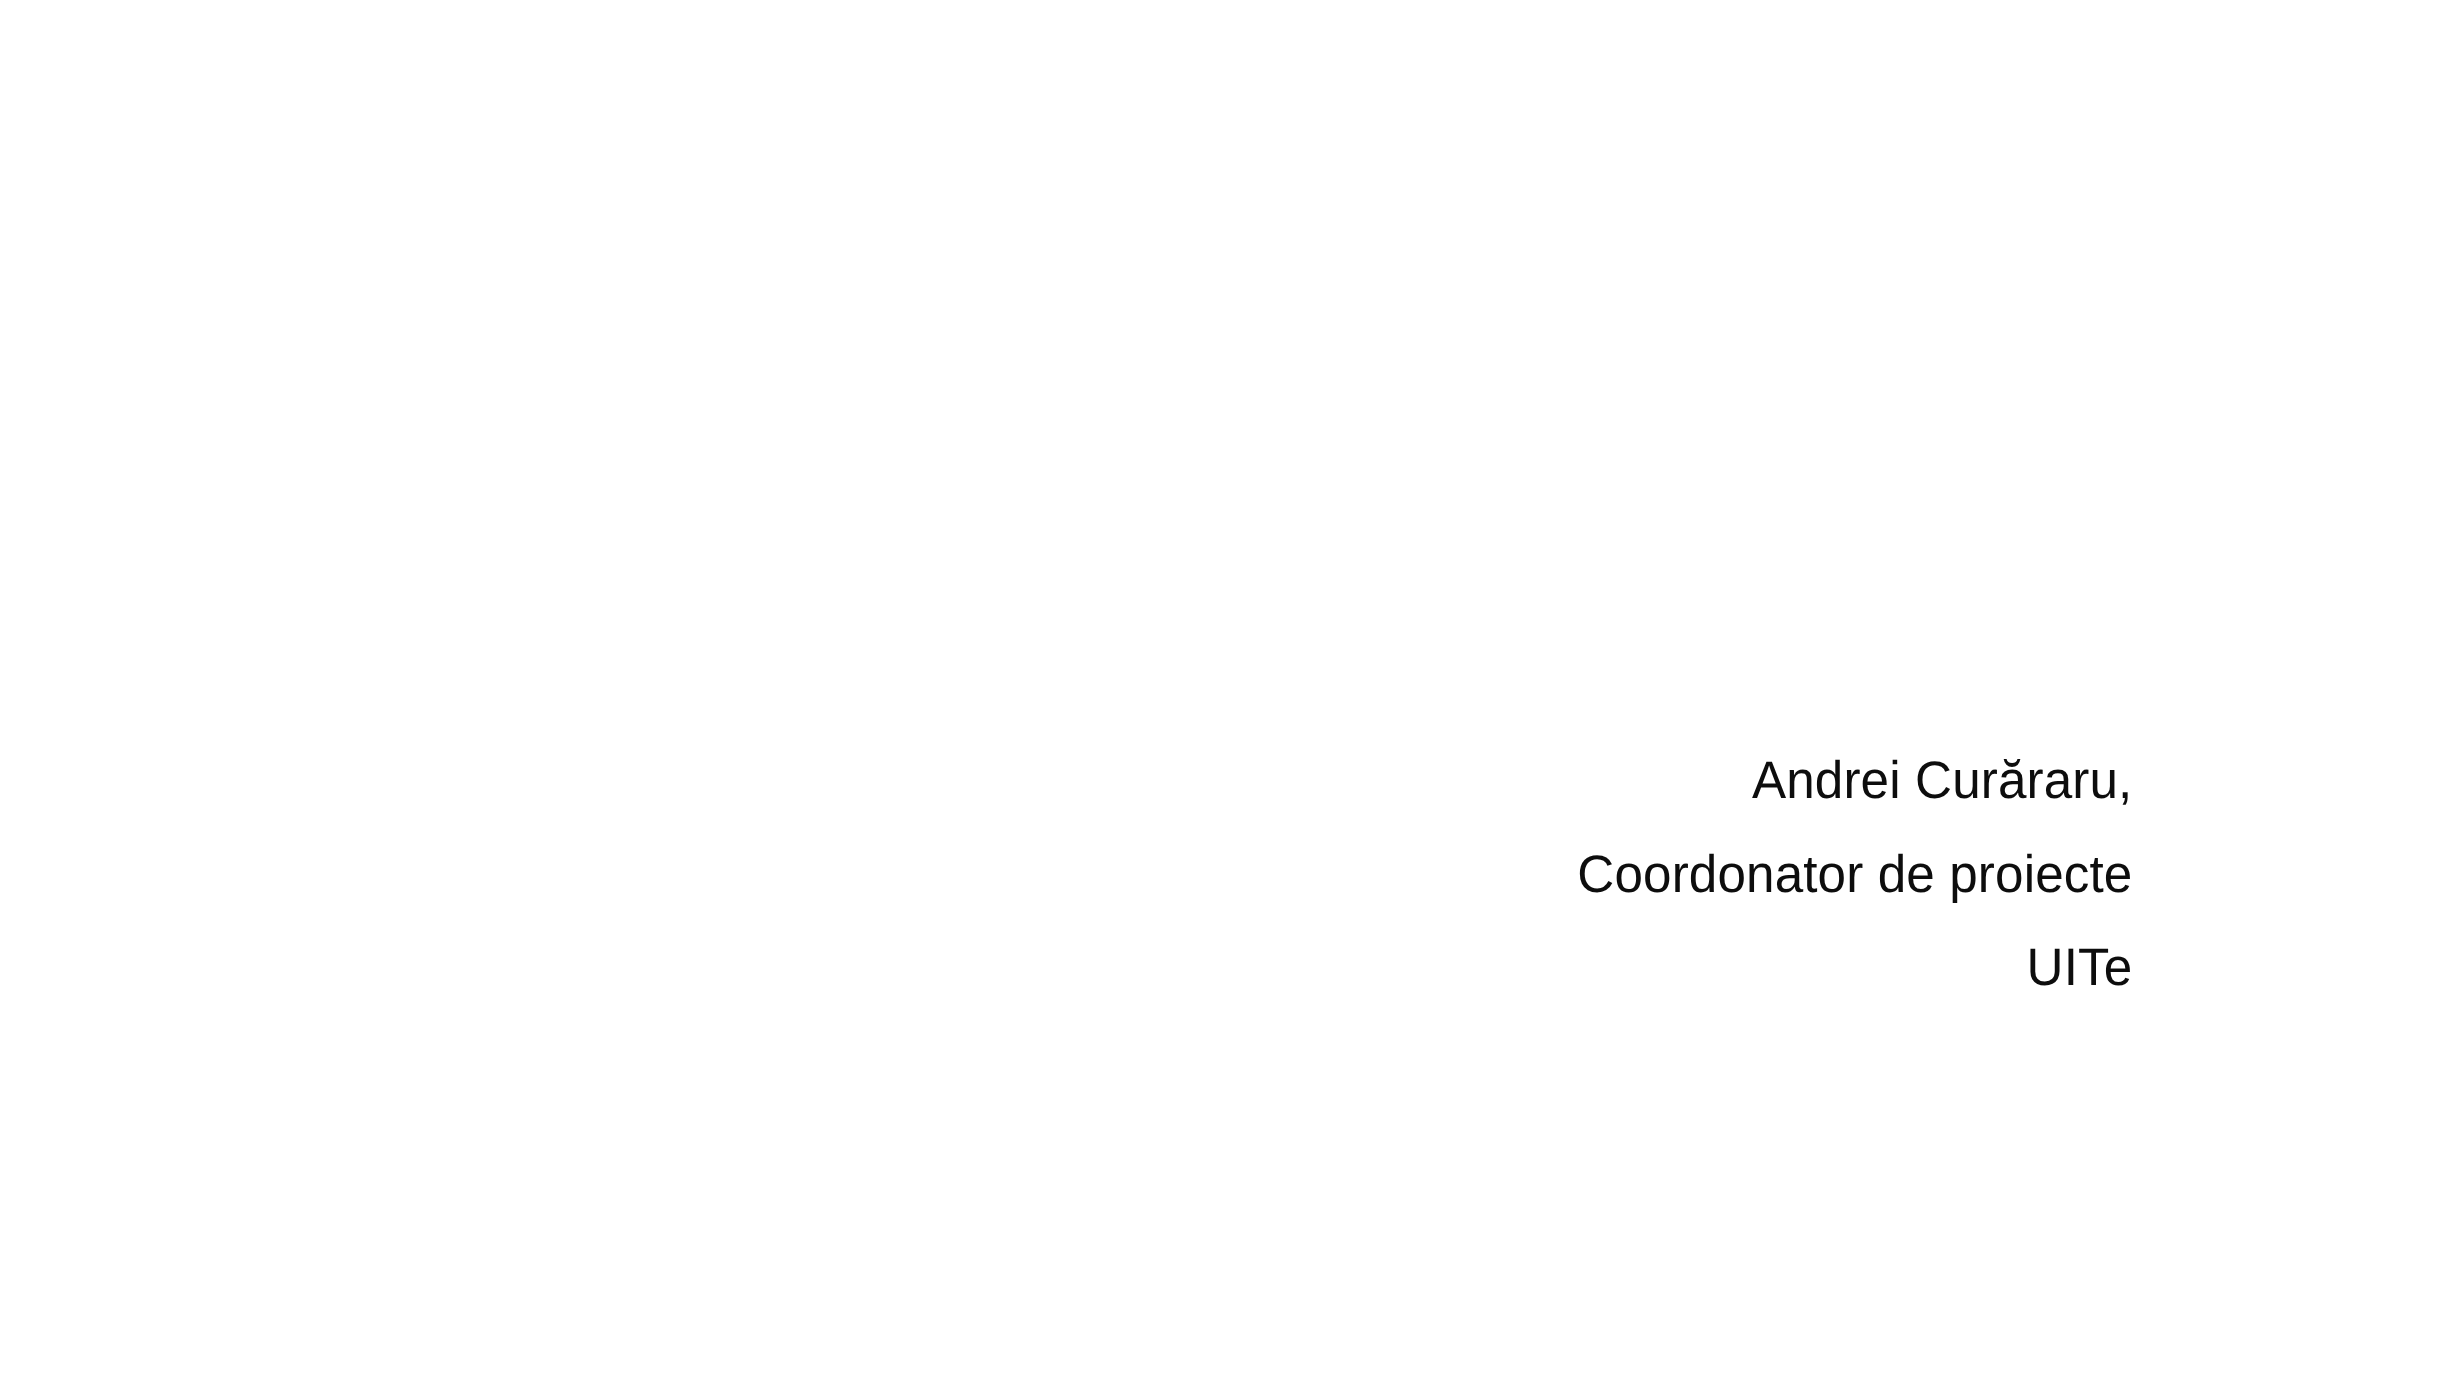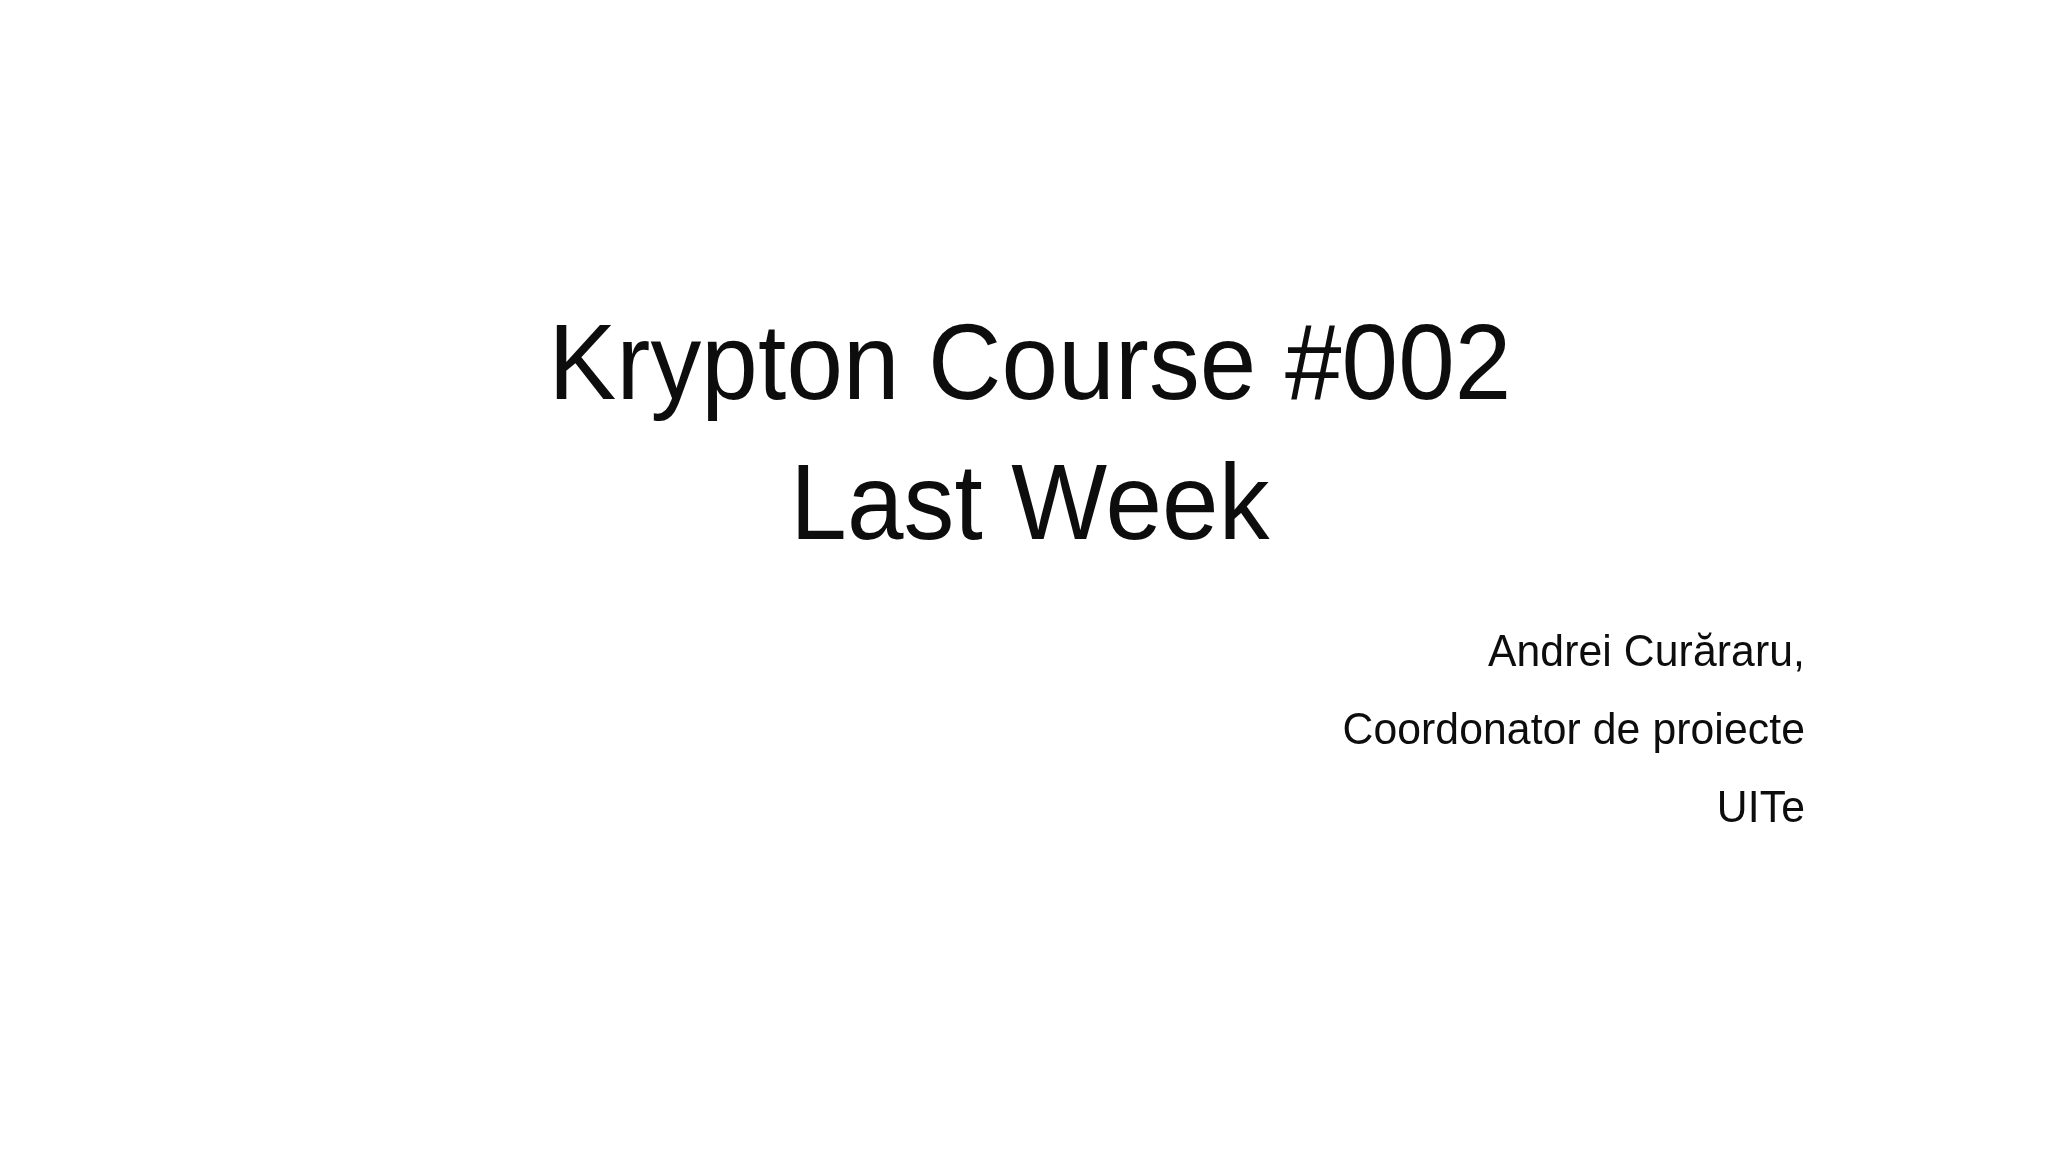--- a/index.html
+++ b/index.html
@@ -75,10 +75,6 @@
 
 <div class="slide">
 
-  <div class="title-block">
-    <span class="title-line">Krypton Course #002</span>
-    <span class="title-line">Last Week</span>
-  </div>
 
   <div class="subtitle-block">
     <span class="subtitle-line">Andrei Curăraru,</span>

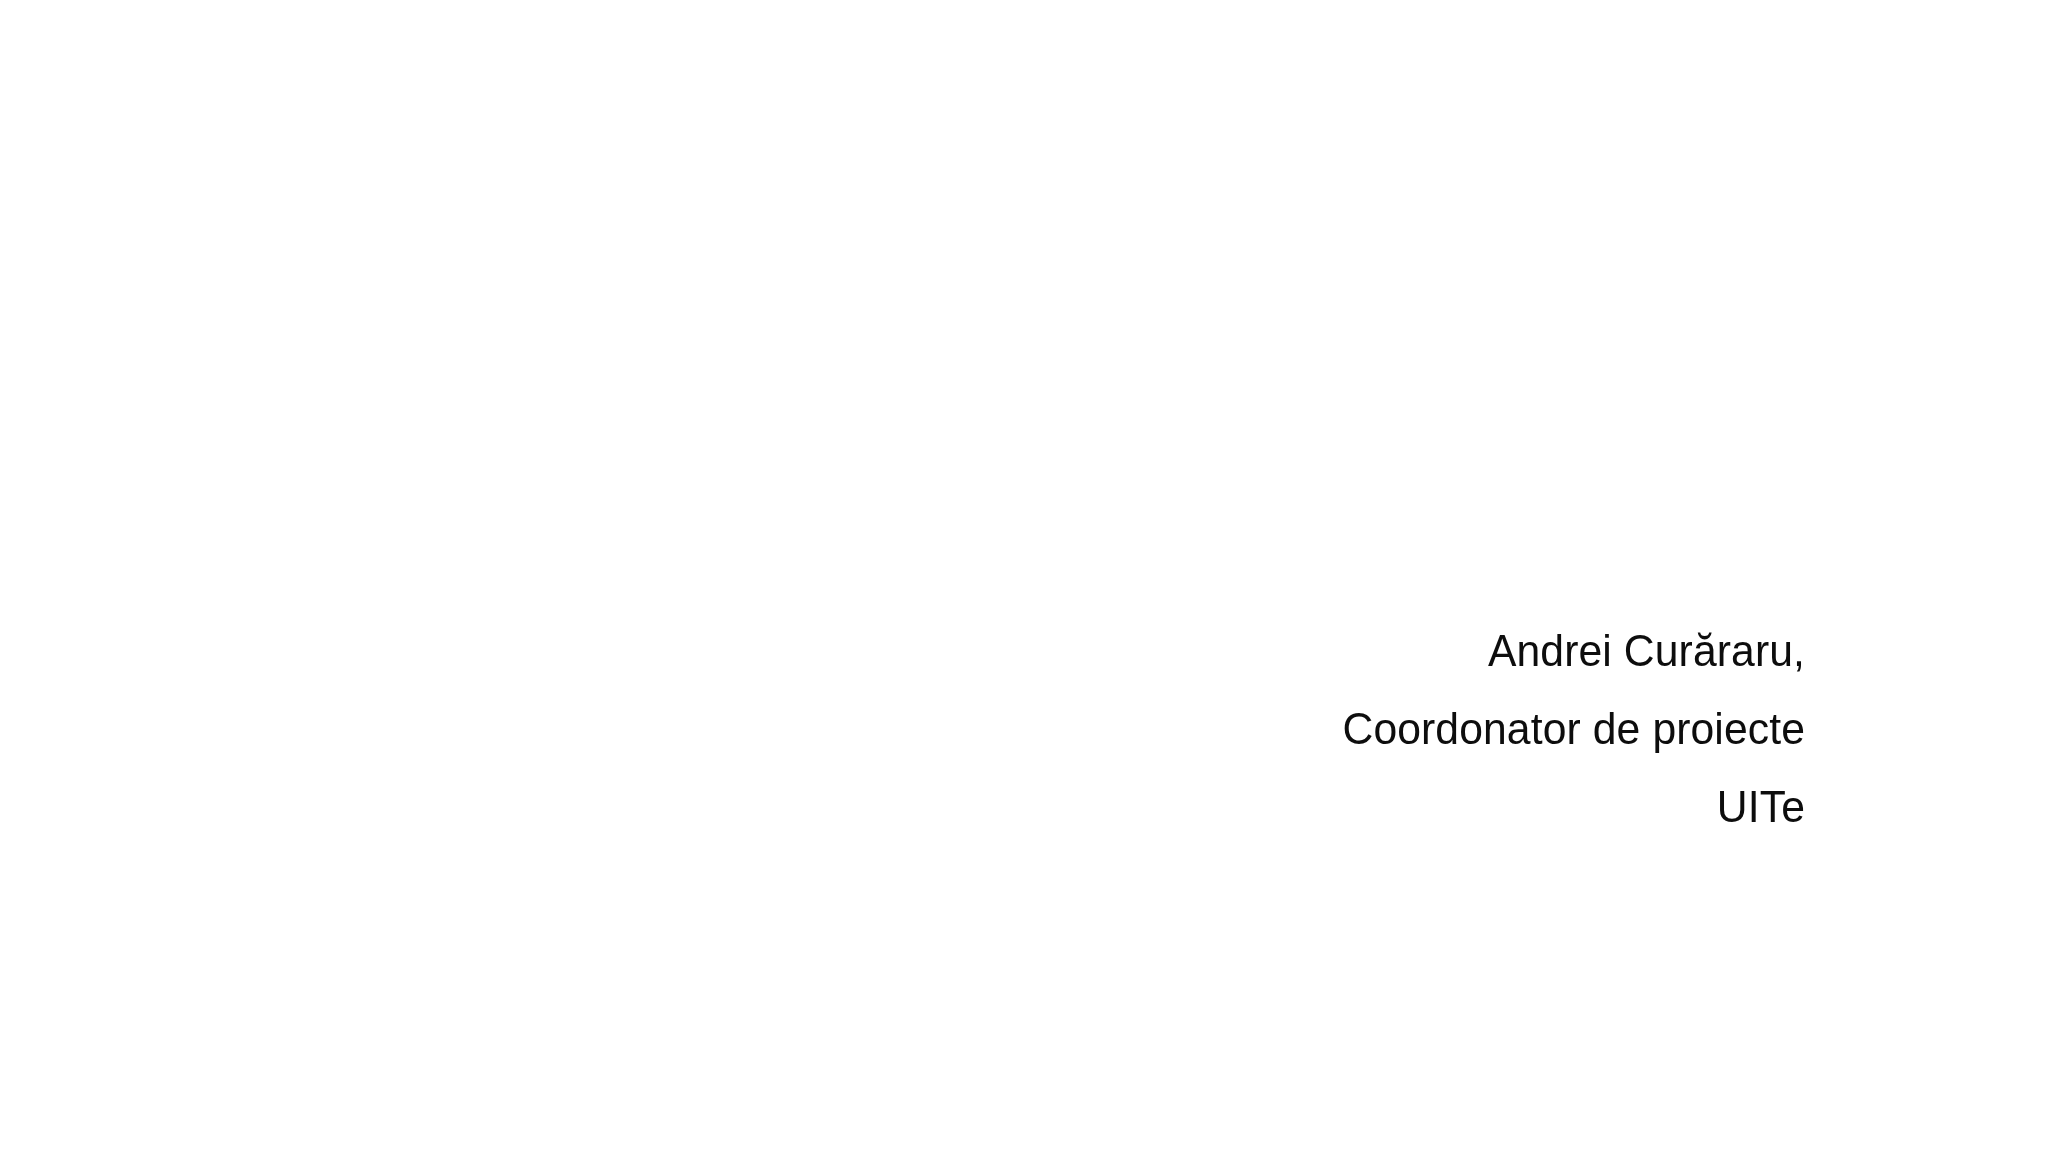--- a/index.html
+++ b/index.html
@@ -50,7 +50,7 @@
   
   .subtitle-block {
     position: absolute;
-    left: 600px;
+    left: 572px;
     top: 612px;
     width: 1205px;
     text-align: right;

